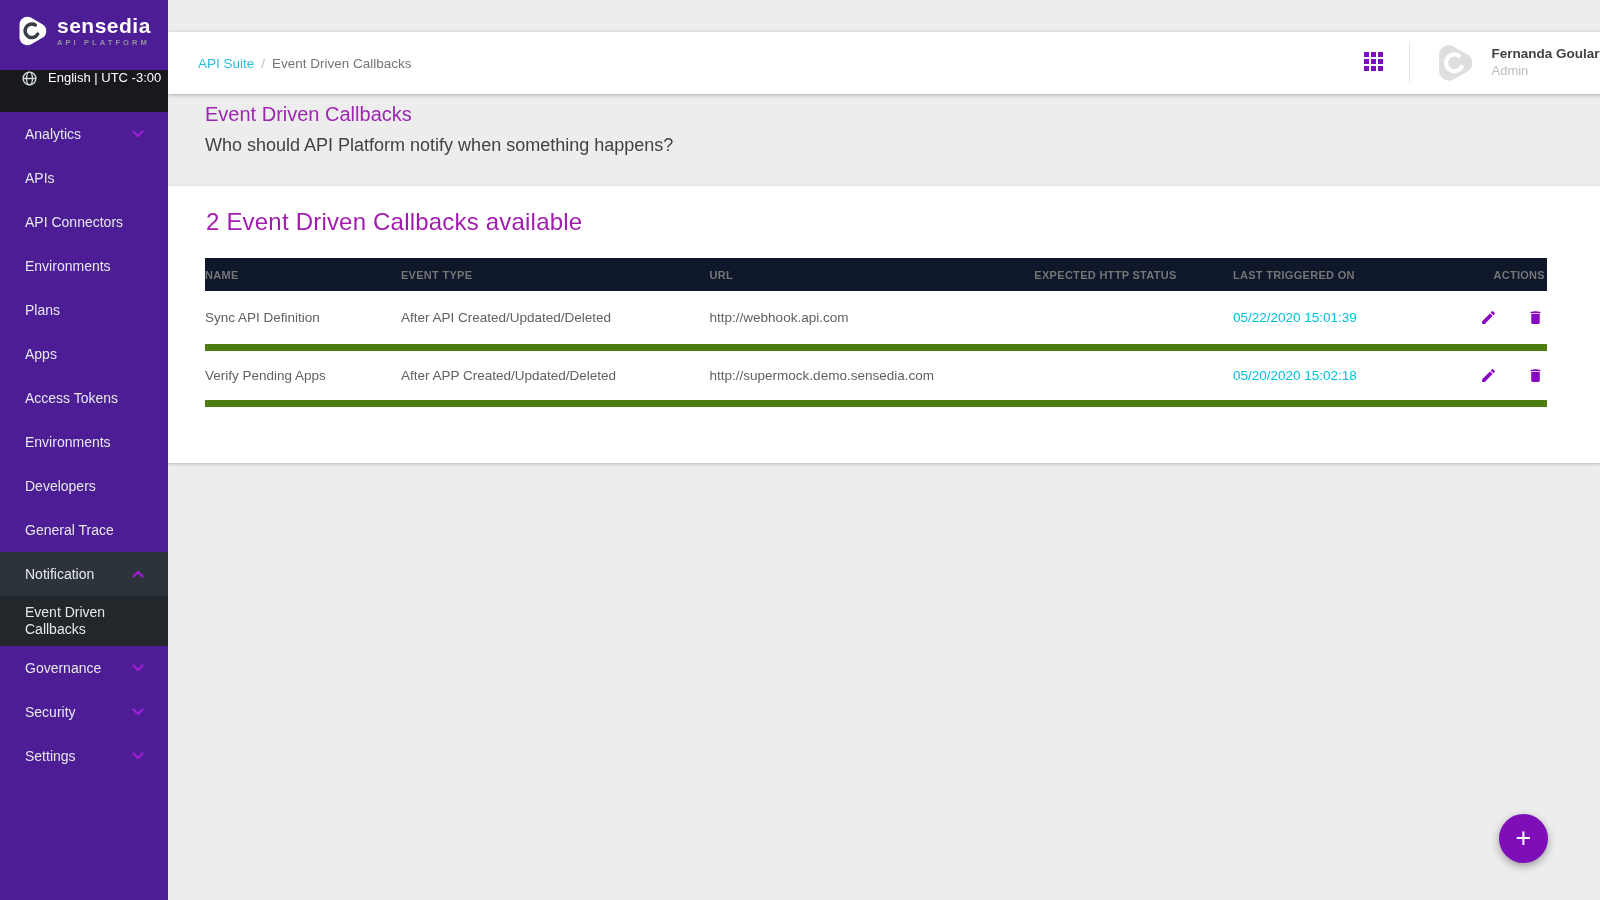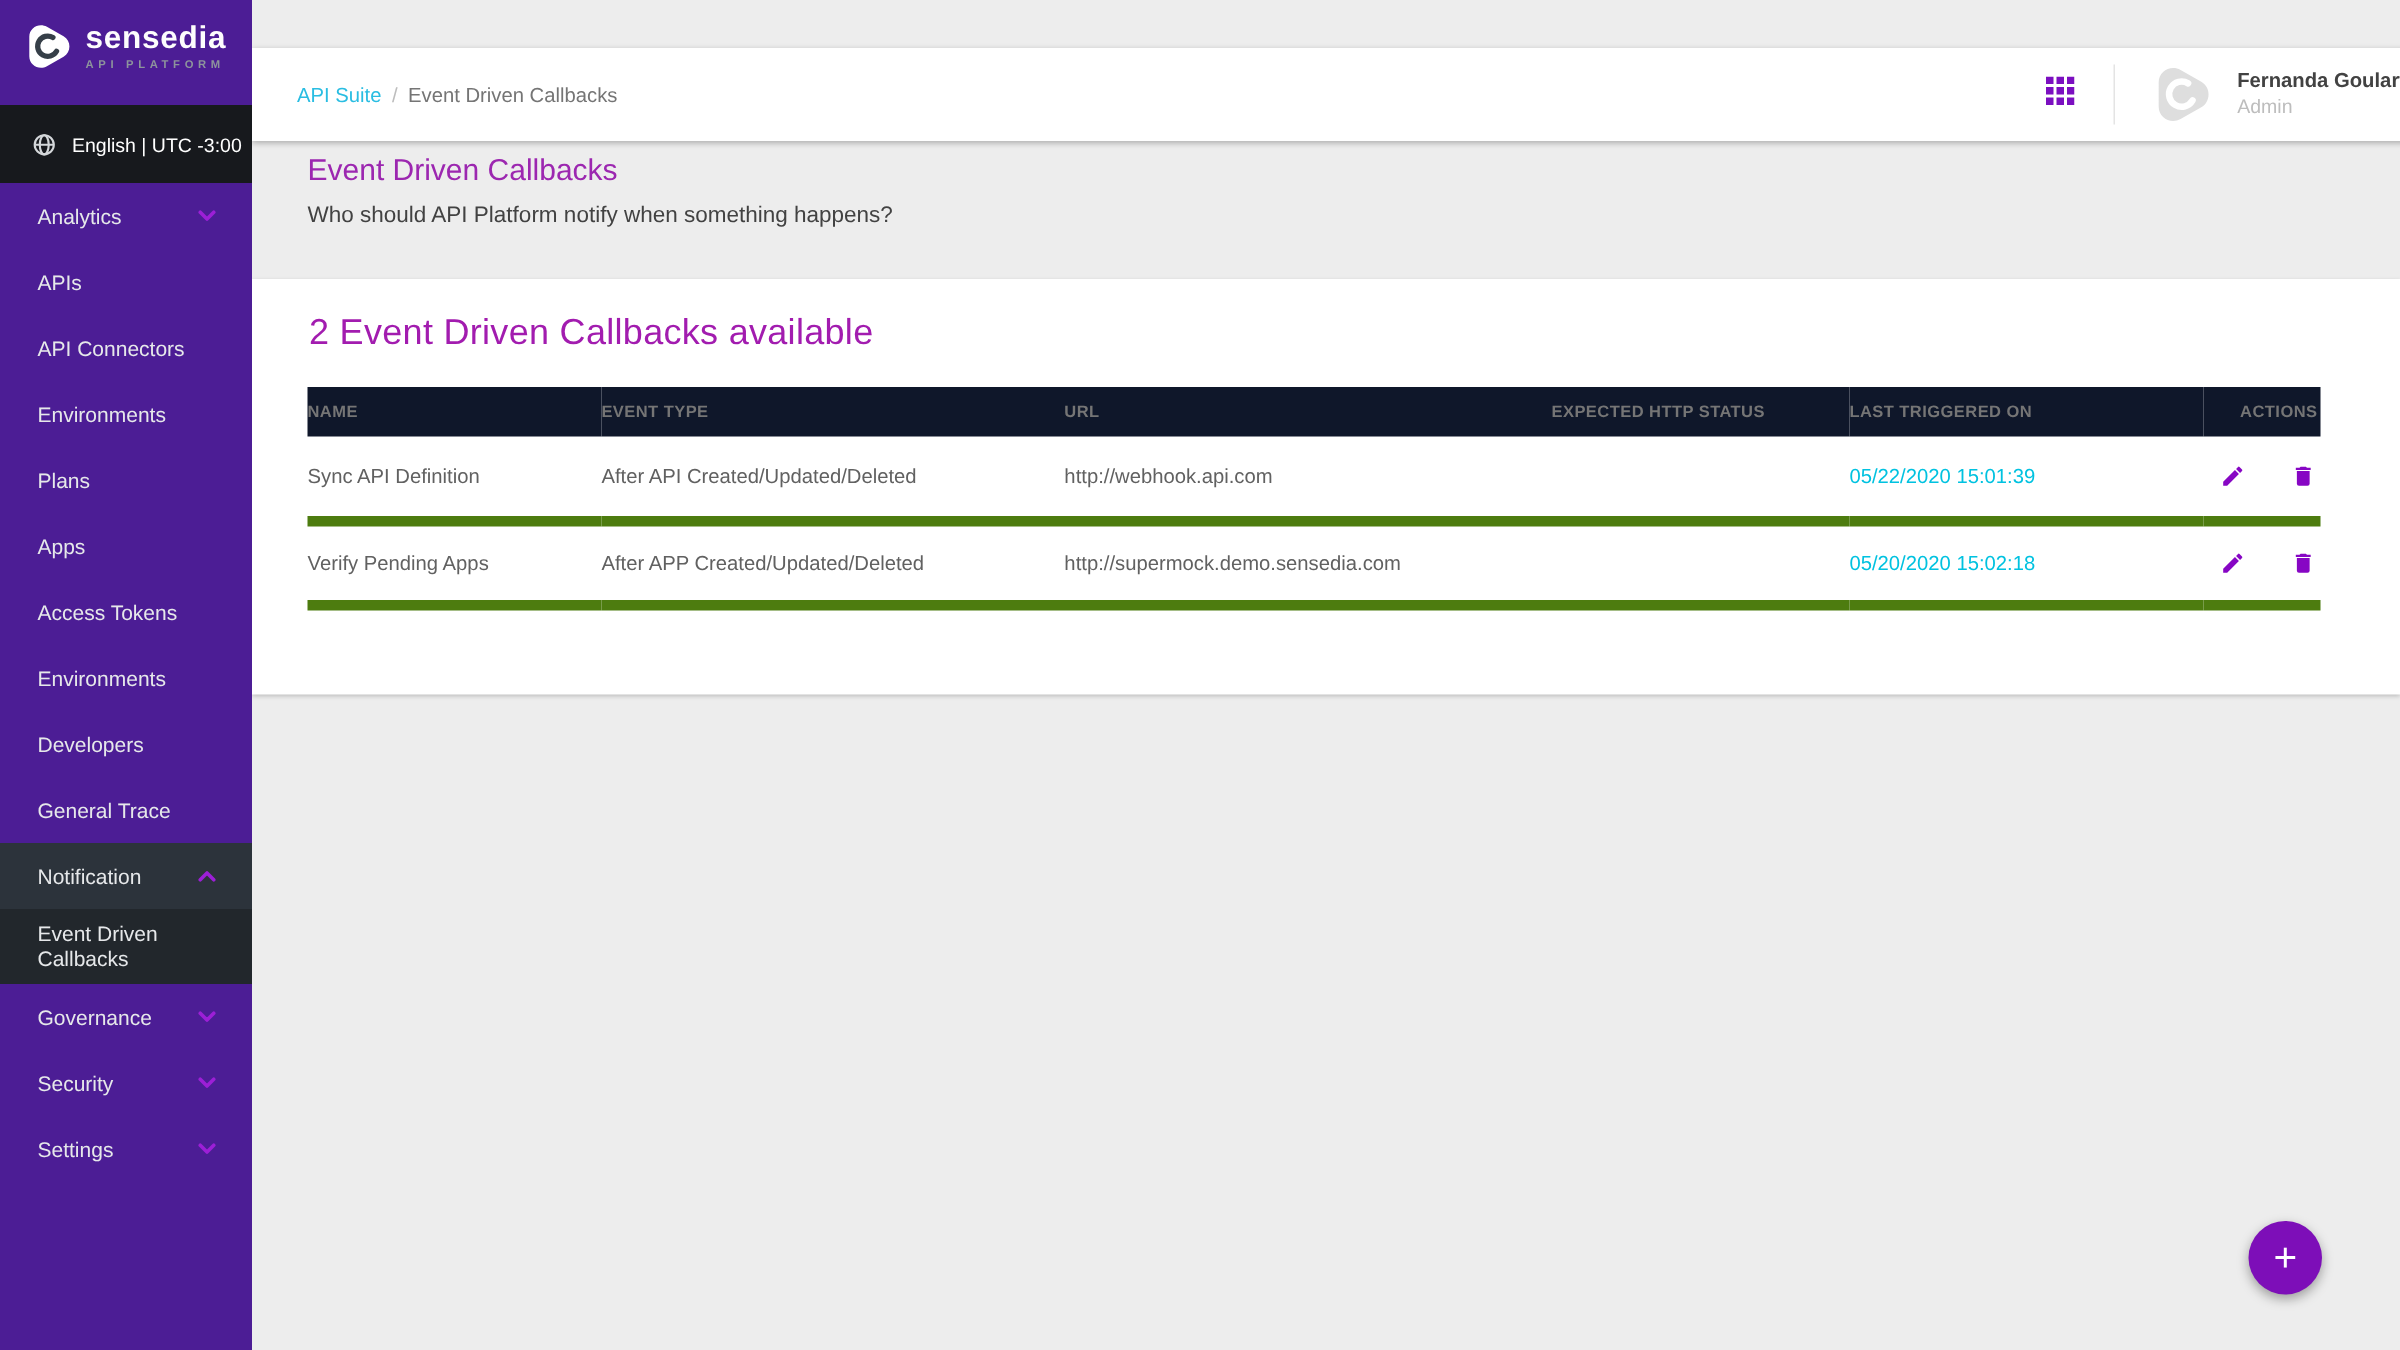--- a/index.html
+++ b/index.html
@@ -13,7 +13,7 @@
   .logo-words { margin-left:7px; line-height:1; }
   .logo-name { font-size:21px; font-weight:bold; color:#fdfdfd; letter-spacing:.5px; }
   .logo-tag { font-size:7.5px; letter-spacing:3.1px; color:#8d949c; margin-top:3px; font-weight:bold; }
-  .lang-bar { margin-top:8px; height:52px; background:#17191d; display:flex; align-items:center; padding-left:21px; cursor:pointer; }
+  .lang-bar { margin-top:8px; height:42px; background:#17191d; display:flex; padding-left:21px; cursor:pointer; }
   .lang-bar span { margin-left:10px; font-size:13px; color:#ffffff; }
   .menu { list-style:none; }
   .menu li { height:44px; display:flex; align-items:center; justify-content:space-between; padding:0 24px 0 25px; font-size:14px; cursor:pointer; }

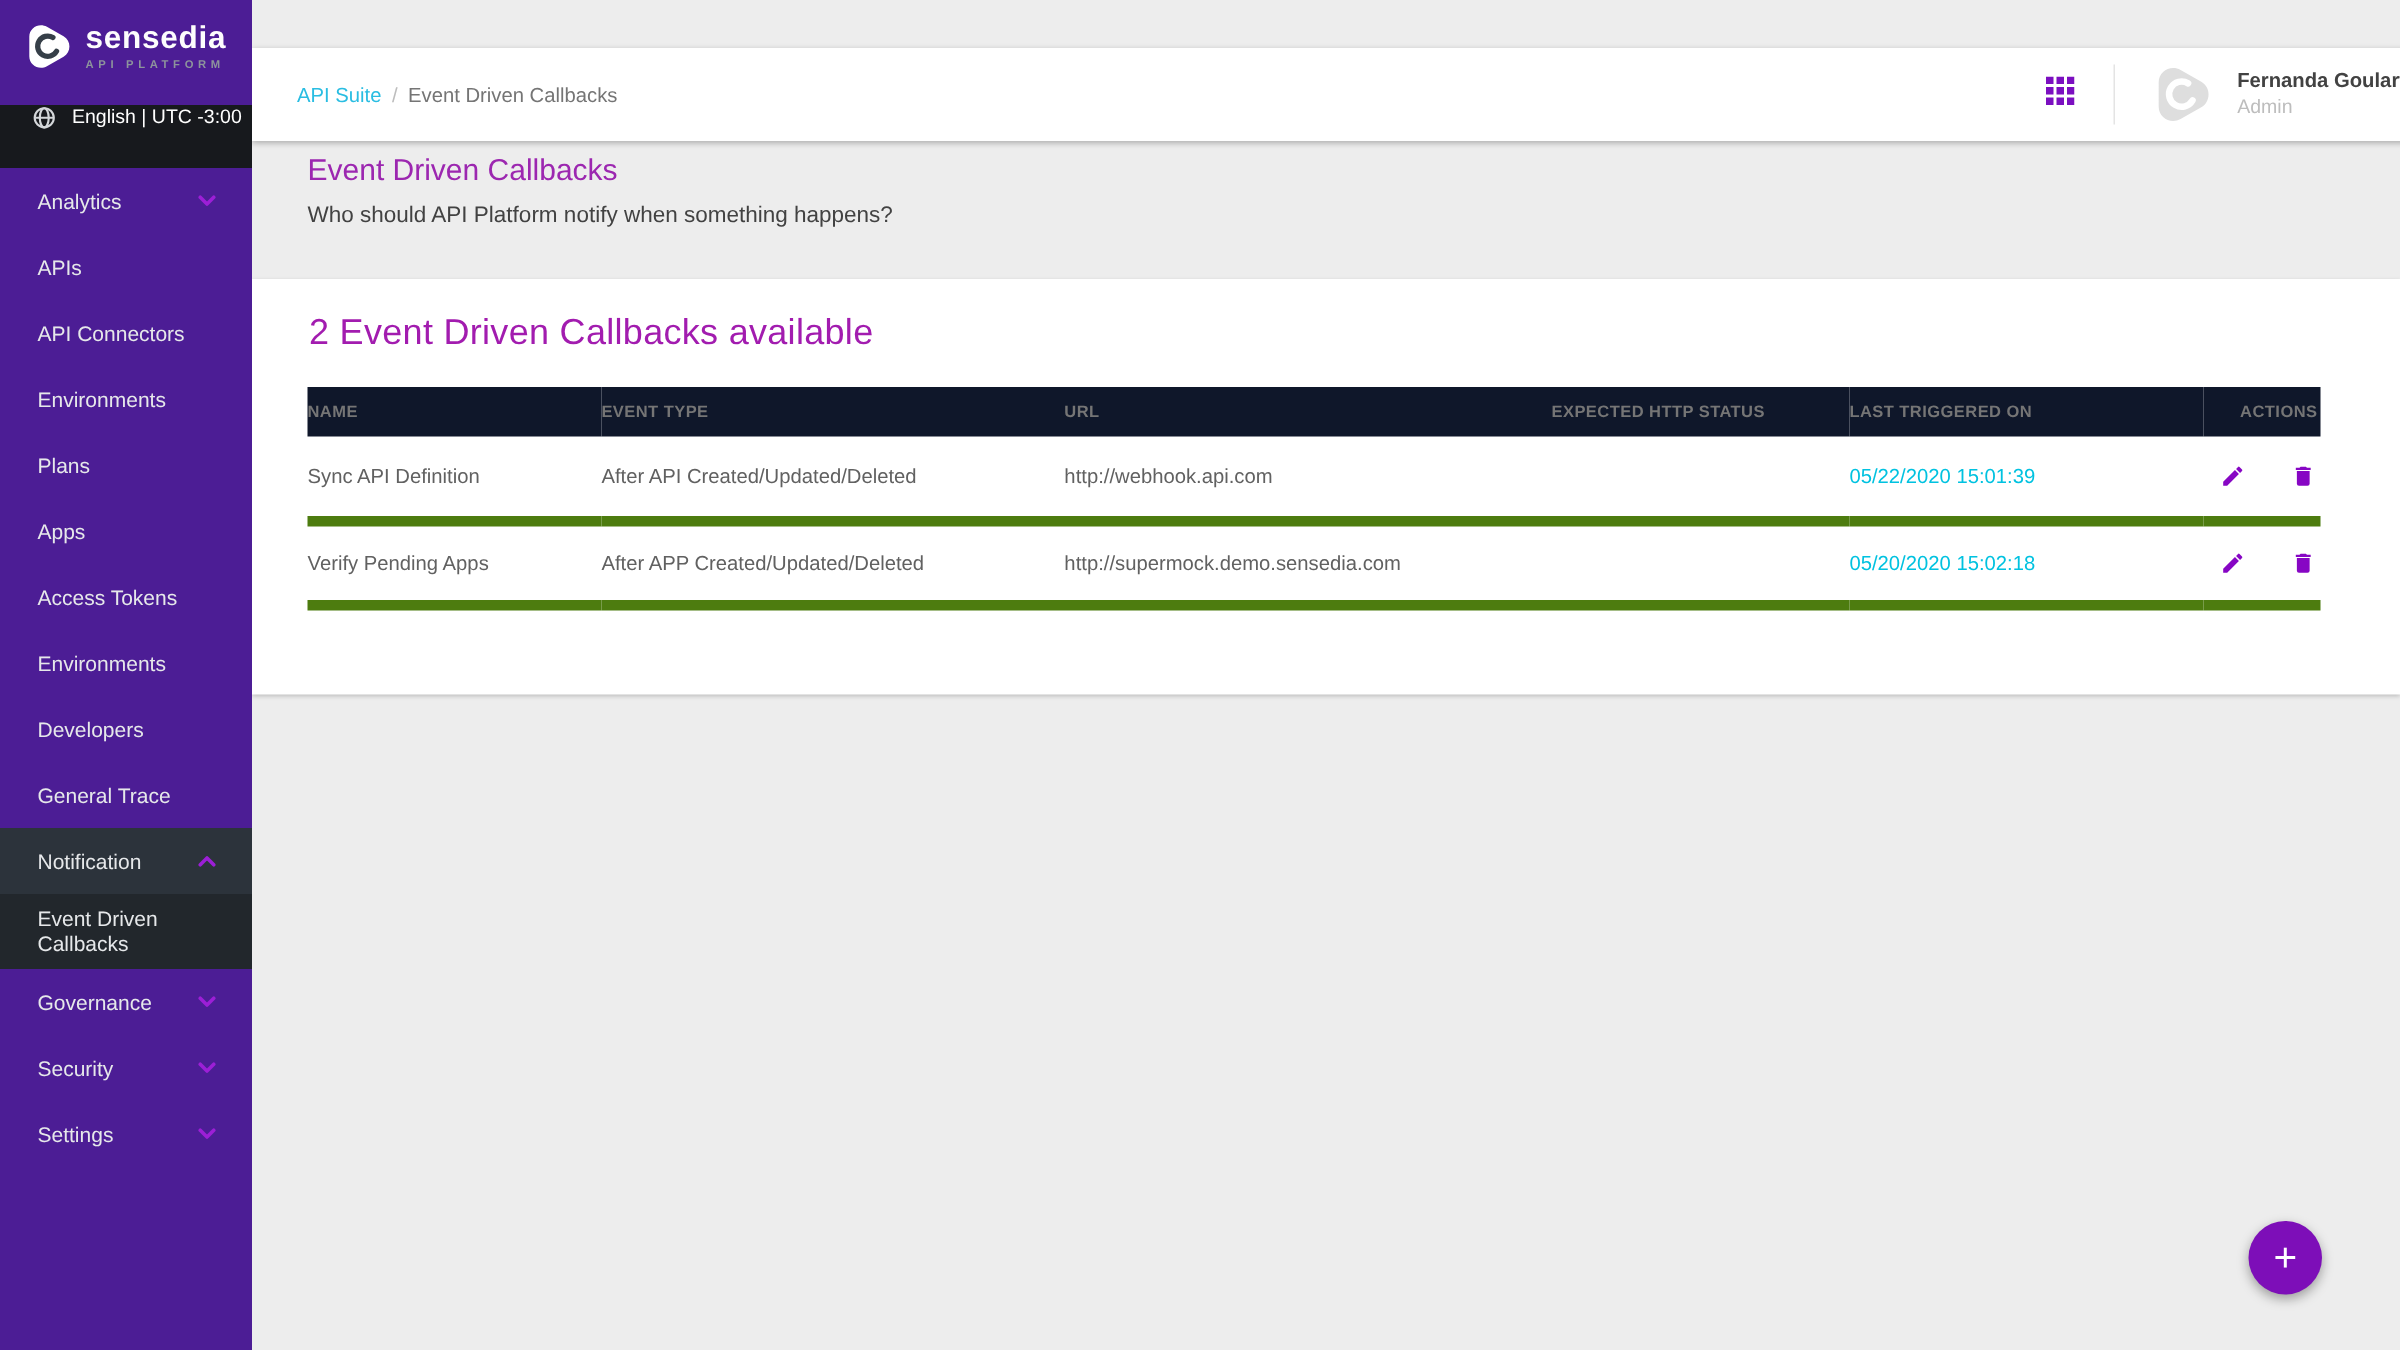--- a/index.html
+++ b/index.html
@@ -43,7 +43,7 @@
   .content { position:absolute; left:168px; top:62px; width:1432px; height:838px; background:#ededed; }
   .header-band { height:124px; padding:41px 40px 0 37px; }
   .page-title { color:#9c27b0; font-size:20px; font-weight:400; }
-  .page-subtitle { color:#424242; font-size:15px; margin-top:9px; }
+  .page-subtitle { color:#424242; font-size:18px; margin-top:9px; }
 
   .panel { background:#ffffff; box-shadow:0 1px 3px rgba(0,0,0,.22); padding:20px 53px 56px 37px; }
   .section-title { color:#a21caf; font-size:24px; font-weight:400; letter-spacing:.2px; margin:2px 0 22px 1px; }

